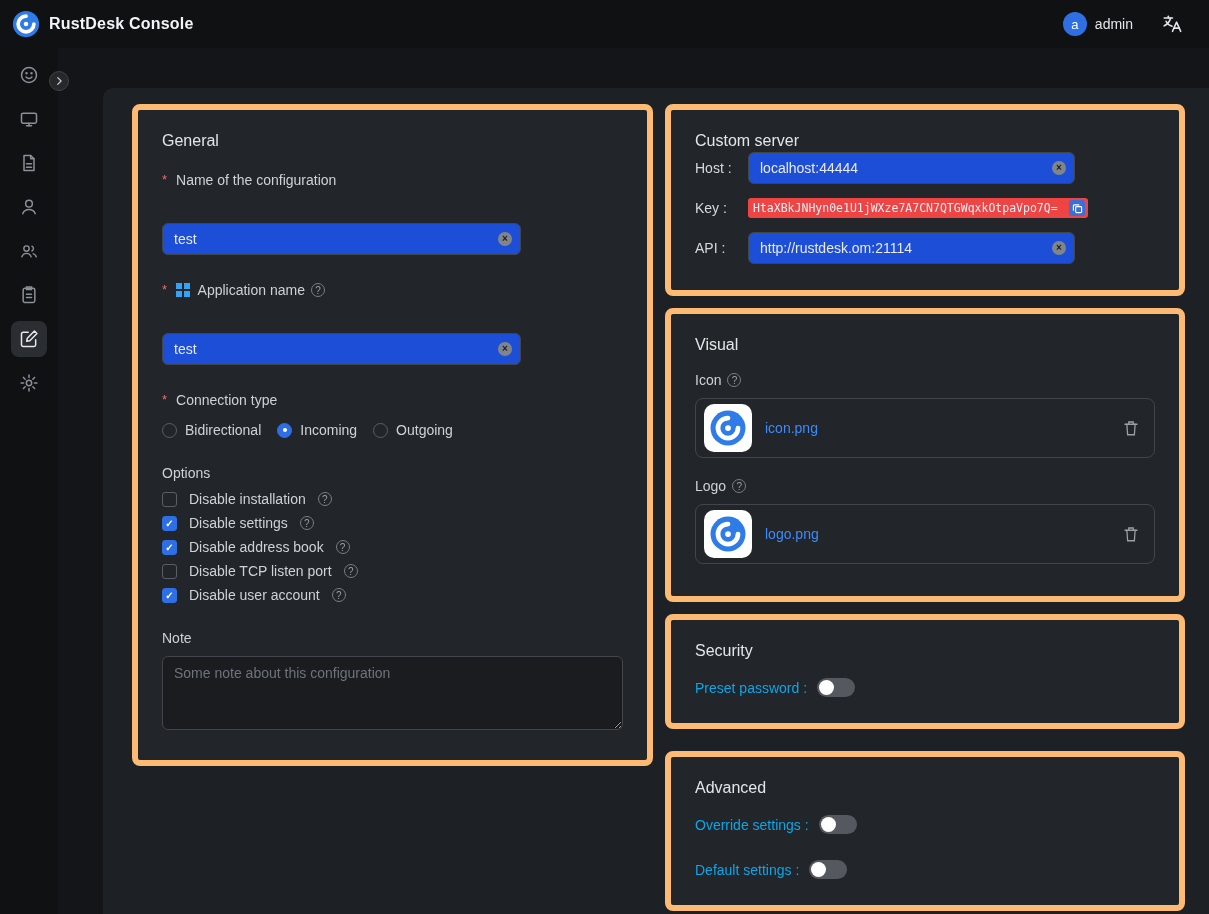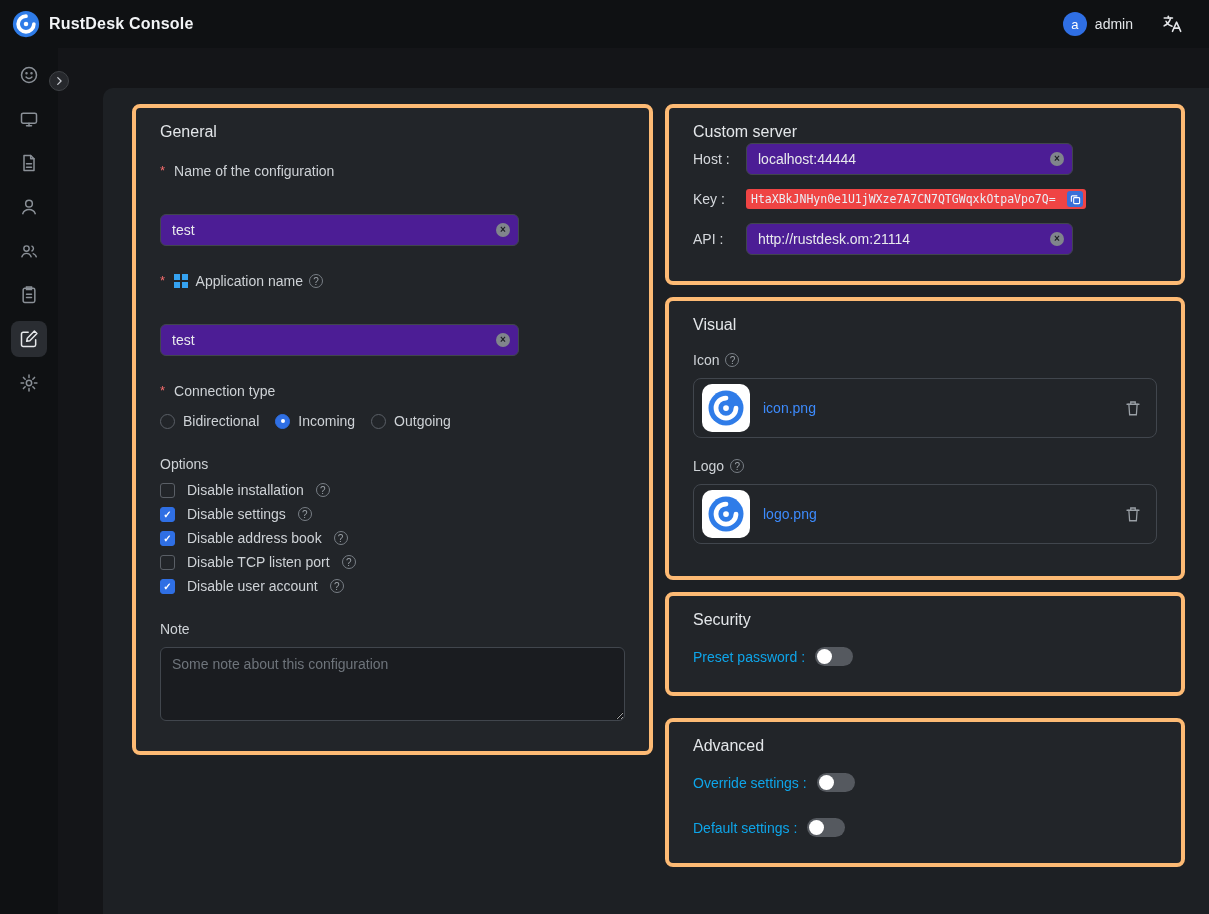--- a/index.html
+++ b/index.html
@@ -53,8 +53,8 @@
   .col-left{width:521px;flex:none;}
   .col-right{flex:1;display:flex;flex-direction:column;gap:12px;}
   .card{
-    background:#222529;border:4px solid #fdba74;border-radius:8px;
-    padding:15px 24px 26px 24px;
+    background:#222529;border:6px solid #fdba74;border-radius:8px;
+    padding:22px 24px 26px 24px;
   }
   .card-title{font-size:16px;font-weight:500;color:#e3e6e9;}
 

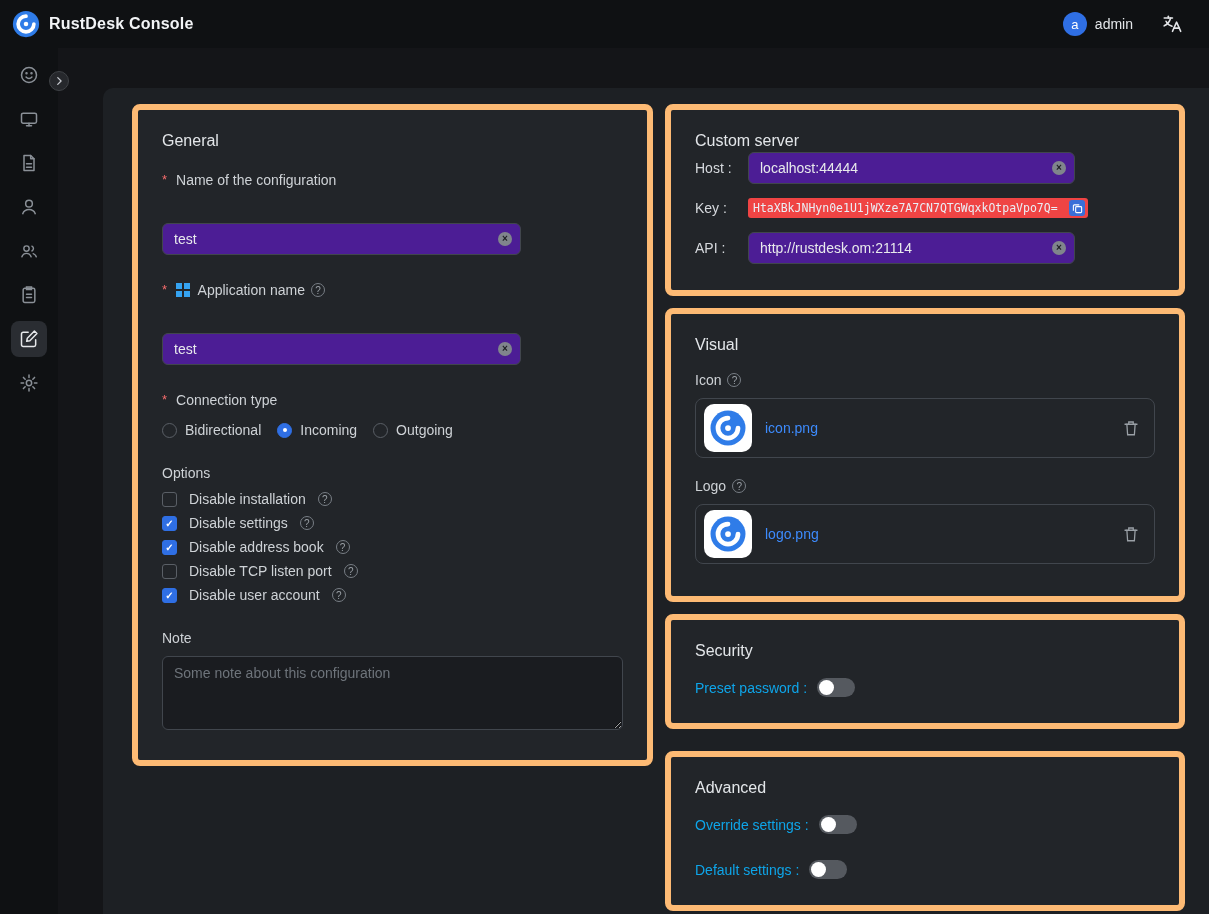--- a/index.html
+++ b/index.html
@@ -67,7 +67,7 @@
   .req::before{content:"*";color:#f56c6c;margin-right:3px;font-size:13px;vertical-align:top;}
   .input-wrap{position:relative;width:359px;margin-top:35px;}
   input.text{
-    width:100%;height:32px;background:#4c1d95;border:1px solid #41464d;border-radius:6px;
+    width:100%;height:32px;background:#1d4ed8;border:1px solid #41464d;border-radius:6px;
     color:#e8eaec;font-size:14px;padding:0 30px 0 11px;outline:none;
     font-family:"Liberation Sans",sans-serif;
   }

